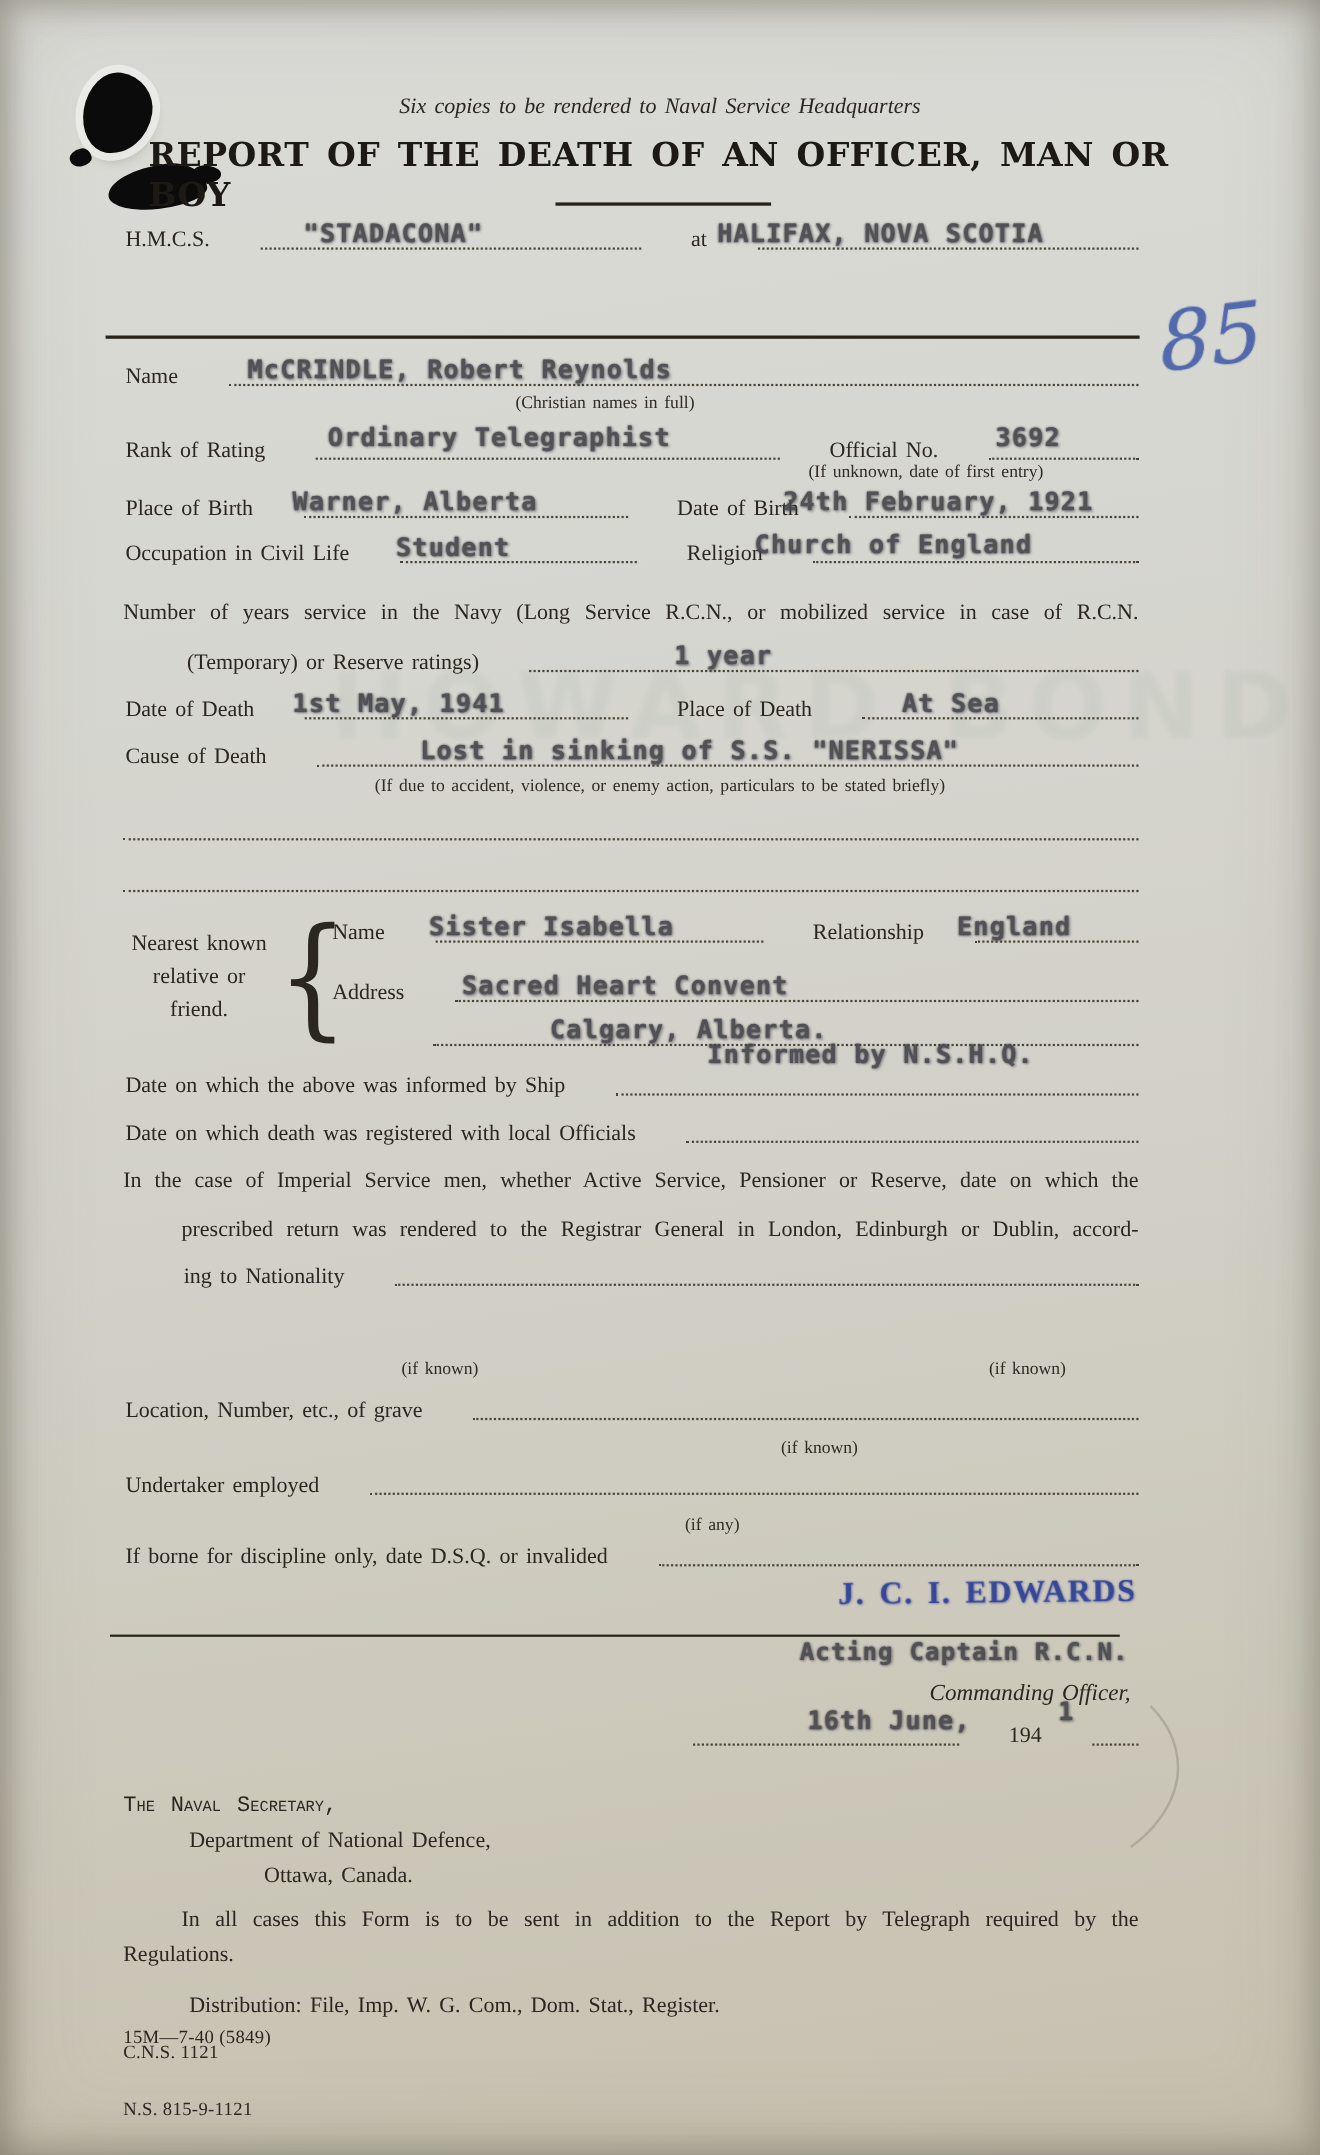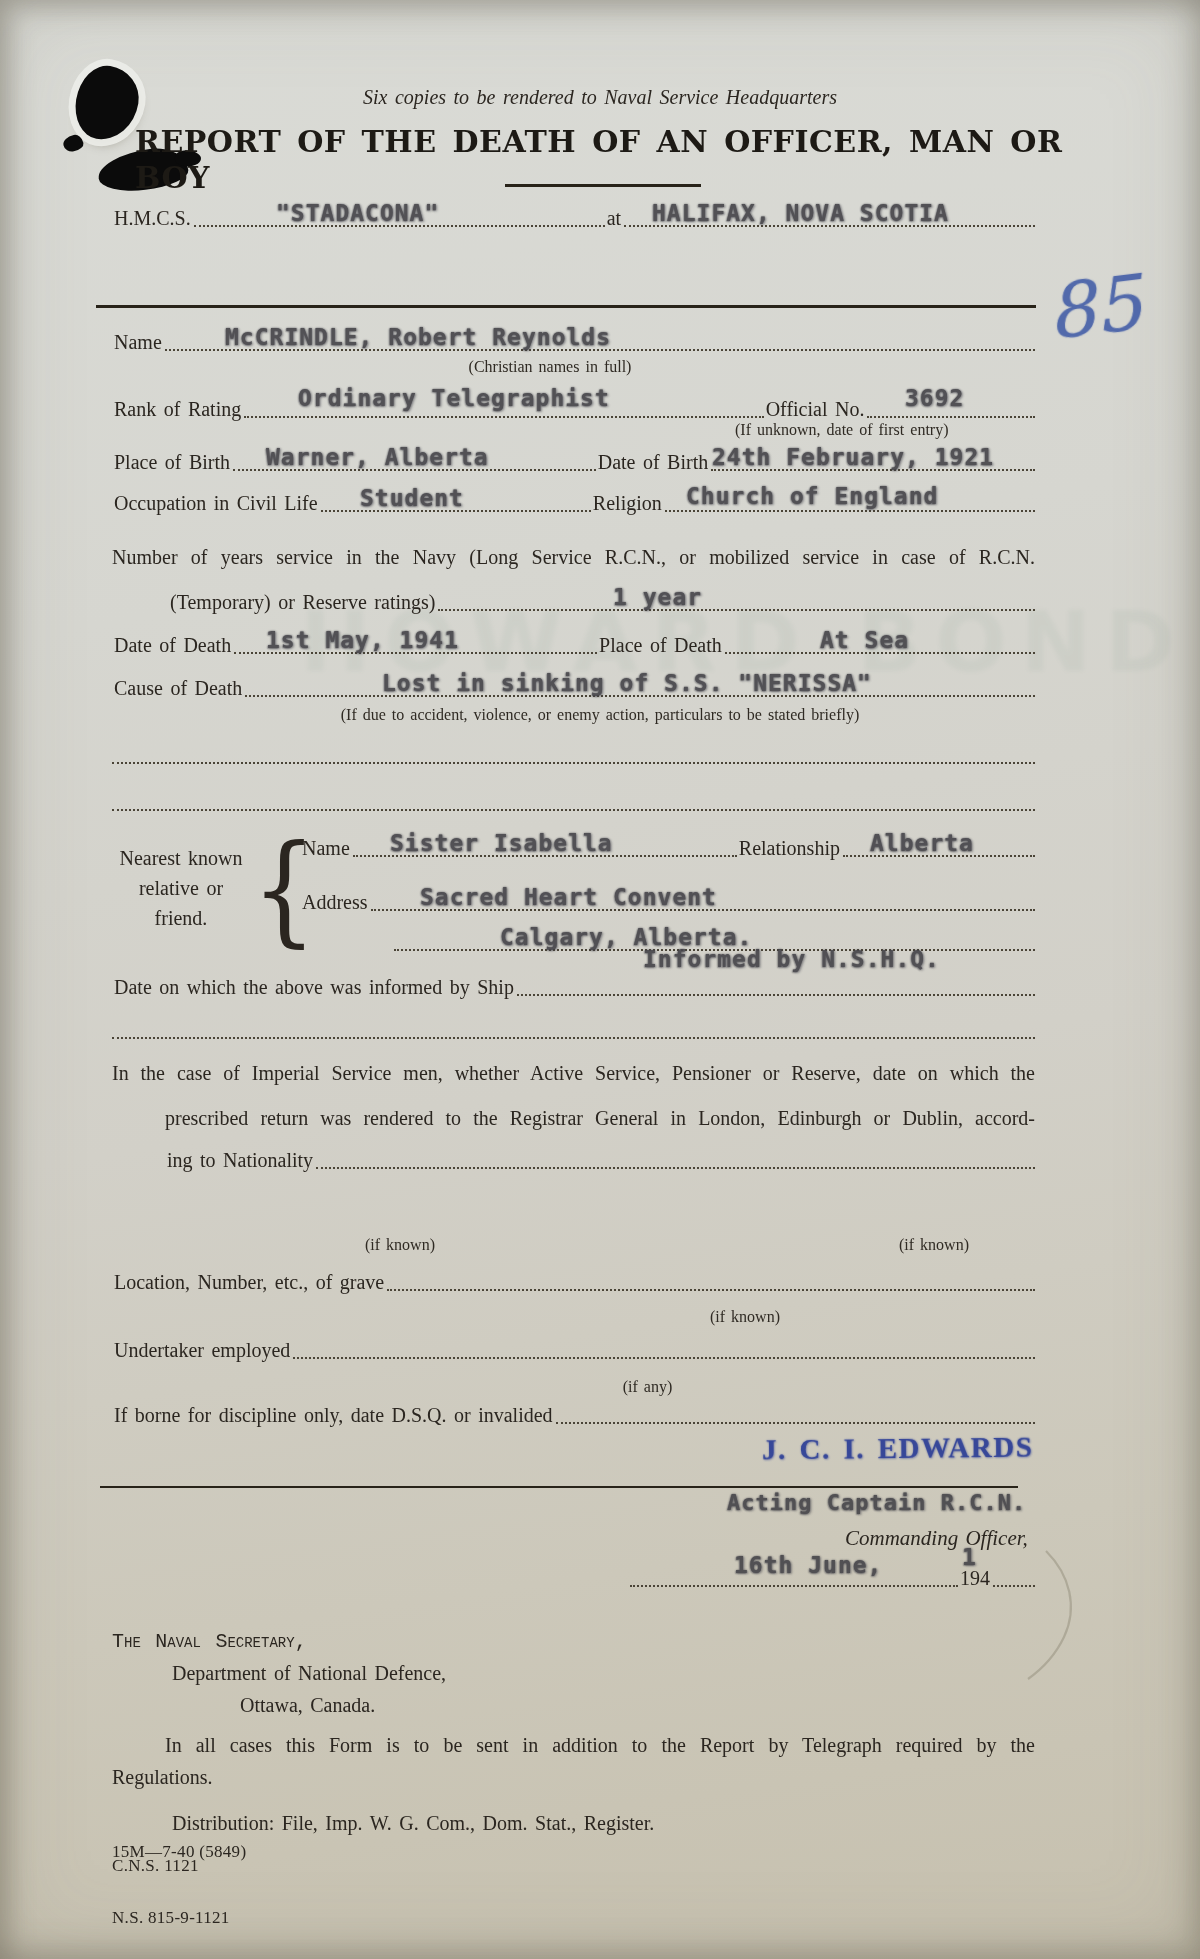--- a/index.html
+++ b/index.html
@@ -8,7 +8,7 @@
     box-shadow:inset 10px 8px 26px rgba(95,90,75,.32), inset -8px -10px 30px rgba(95,90,75,.28), inset 0 0 90px rgba(110,104,86,.18);
     font-family:"Liberation Serif","DejaVu Serif",serif;color:#2b2620;}
   .lab{font-size:20px;line-height:1.15;color:#2b2620;white-space:nowrap;word-spacing:2.5px;padding-right:3px;padding-left:2px;}
-  .row{position:absolute;left:112px;right:165px;height:26px;display:flex;align-items:flex-end;}
+  .row{position:absolute;left:112px;right:165px;height:26px;display:flex;align-items:flex-end;gap:43px;}
   .ld{flex:1 1 auto;border-bottom:2px dotted #4a4437;height:0;margin-bottom:3px;}
   .hr{position:absolute;background:#282319;}
   .typed{position:absolute;font:bold 23px/1 "DejaVu Sans Mono","Liberation Mono",monospace;

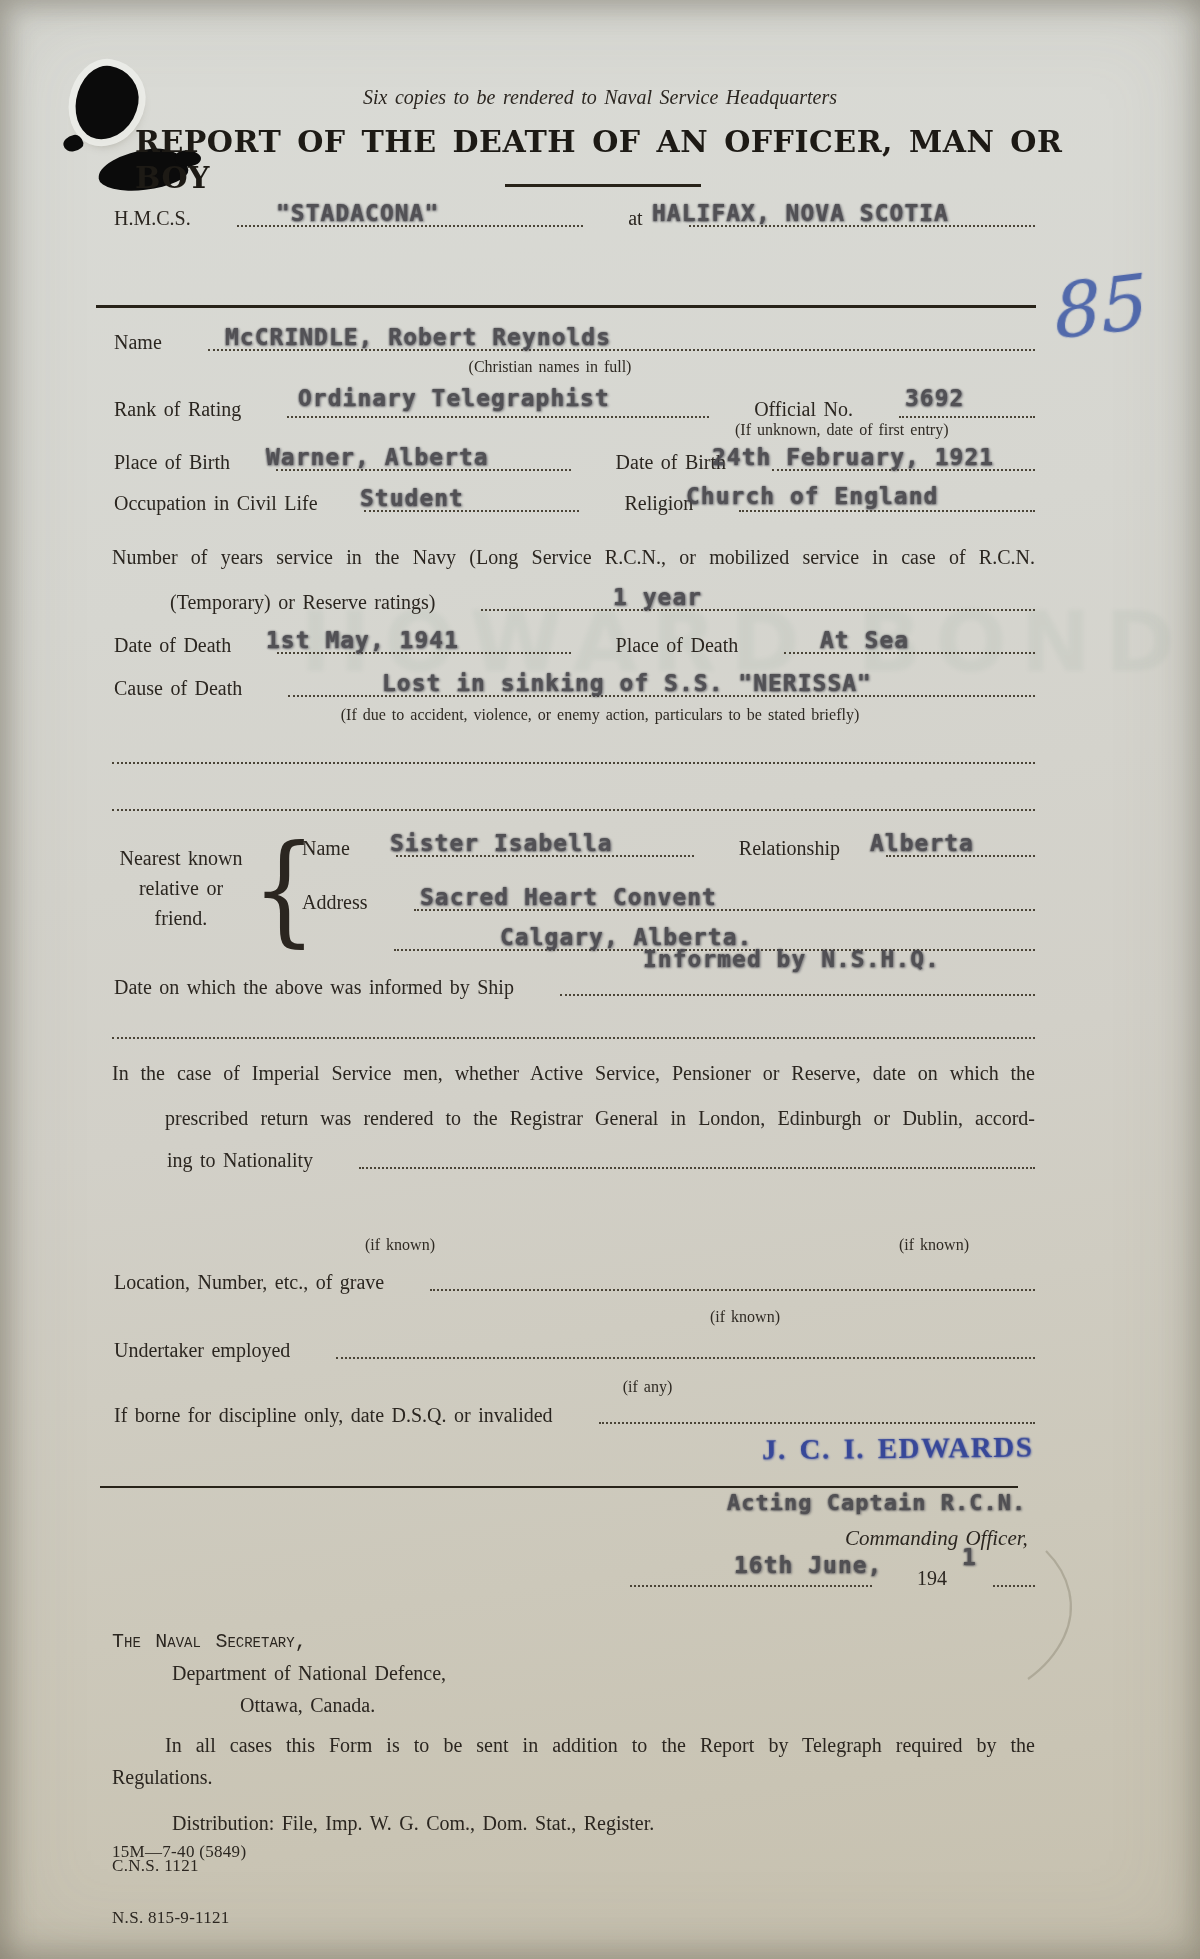--- a/index.html
+++ b/index.html
@@ -146,7 +146,7 @@
     <span class="ld" style="flex-grow:1"></span>
   </div>
   <span class="typed" style="left:390px;top:832px">Sister Isabella</span>
-  <span class="typed" style="left:870px;top:832px">Alberta</span>
+  <span class="typed" style="left:870px;top:832px">England</span>
 
   <div class="row" style="top:888px;left:300px">
     <span class="lab">Address</span>

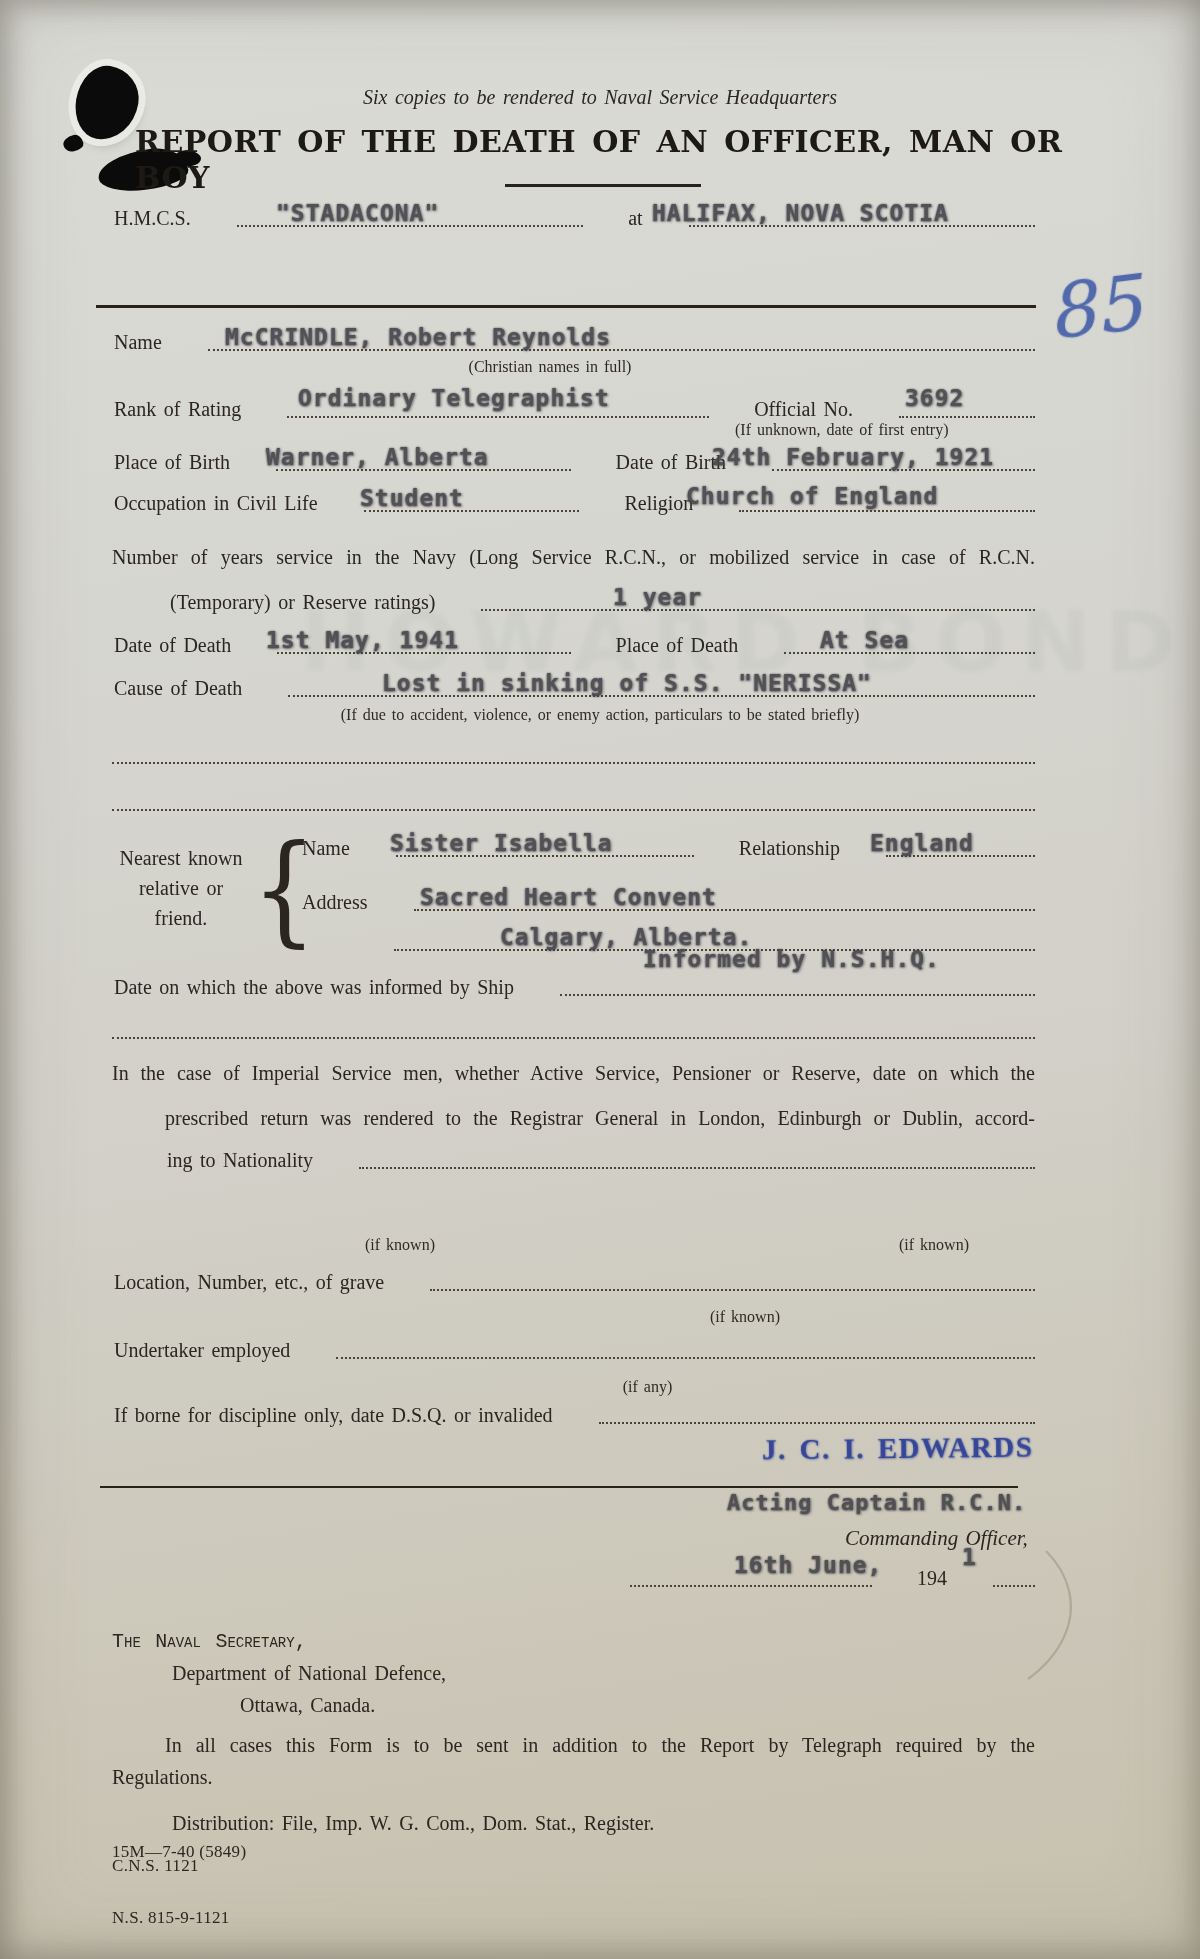--- a/index.html
+++ b/index.html
@@ -166,6 +166,7 @@
   </div>
 
   <div class="row" style="top:1016px">
+    <span class="lab">Date on which death was registered with local Officials</span>
     <span class="ld"></span>
   </div>
 

